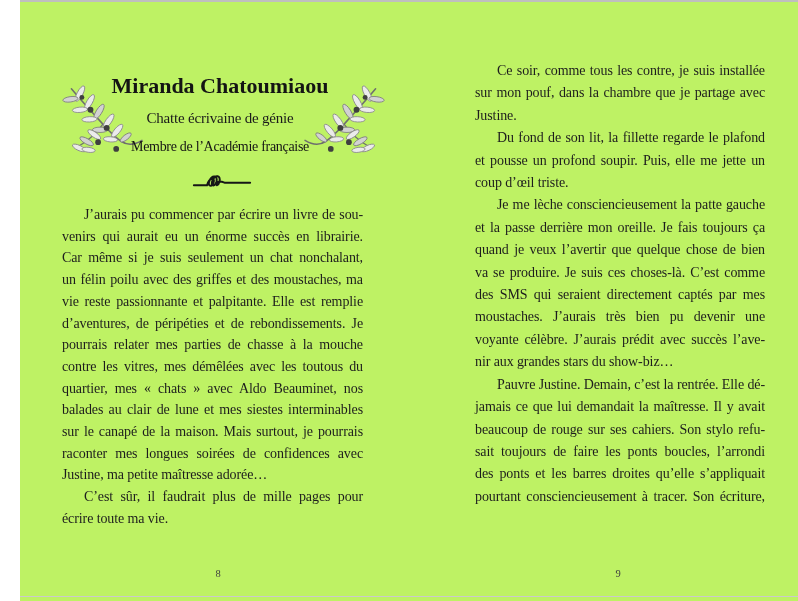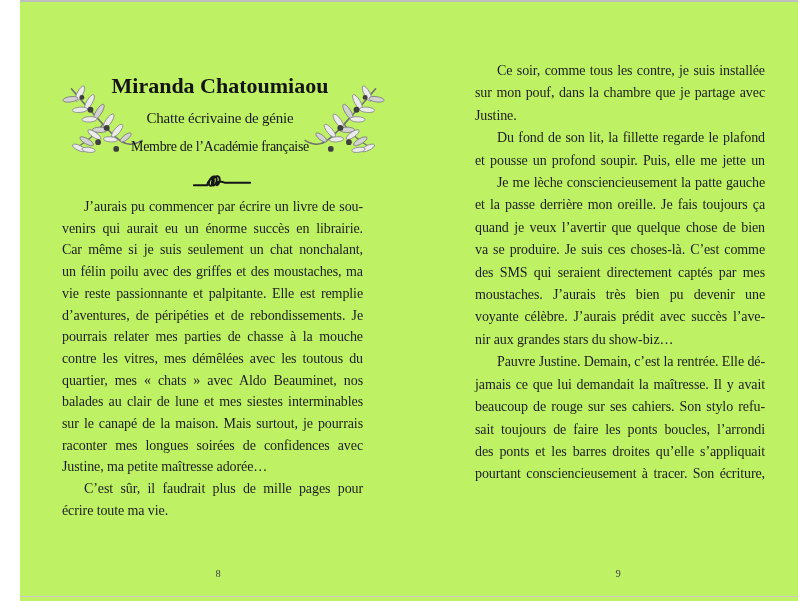--- a/index.html
+++ b/index.html
@@ -130,6 +130,7 @@
         <div class="line no-j">Justine.</div>
         <div class="line indent">Du fond de son lit, la fillette regarde le plafond</div>
         <div class="line">et pousse un profond soupir. Puis, elle me jette un</div>
+        <div class="line no-j">coup d’œil triste.</div>
         <div class="line indent">Je me lèche consciencieusement la patte gauche</div>
         <div class="line">et la passe derrière mon oreille. Je fais toujours ça</div>
         <div class="line">quand je veux l’avertir que quelque chose de bien</div>

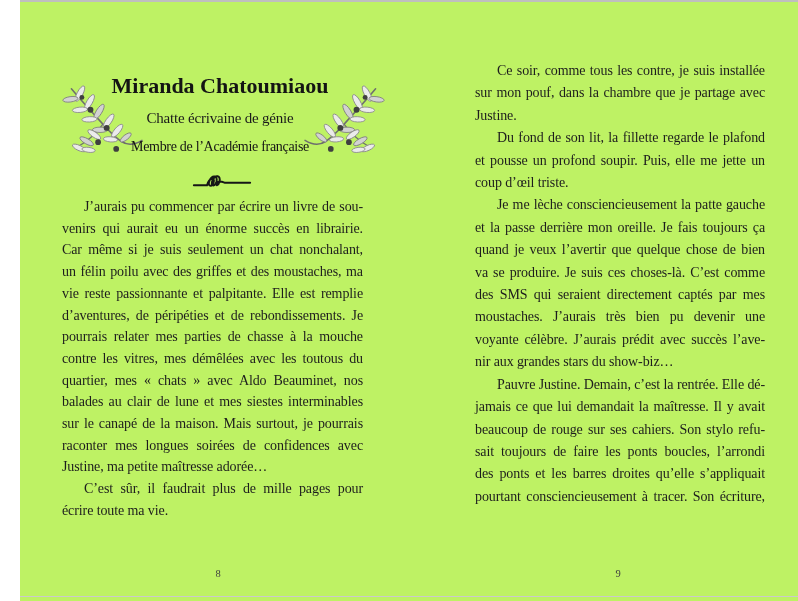--- a/index.html
+++ b/index.html
@@ -33,7 +33,7 @@
 
   
   .bodycol { position:absolute; font-size:14px; letter-spacing:-0.1px; color:#1d1d1d; }
-  .left-body  { left:42px;  top:196px; width:301px; line-height:21.7px;font-family:Liberation Serif, serif; }
+  .left-body  { left:42px;  top:204px; width:301px; line-height:21.7px;font-family:Liberation Serif, serif; }
   .right-body { left:455px; top:60px;  width:290px; line-height:22.4px; }
   .line { text-align:justify; text-align-last:justify; text-justify:inter-word; }
   .line.no-j  { text-align-last:left; }

